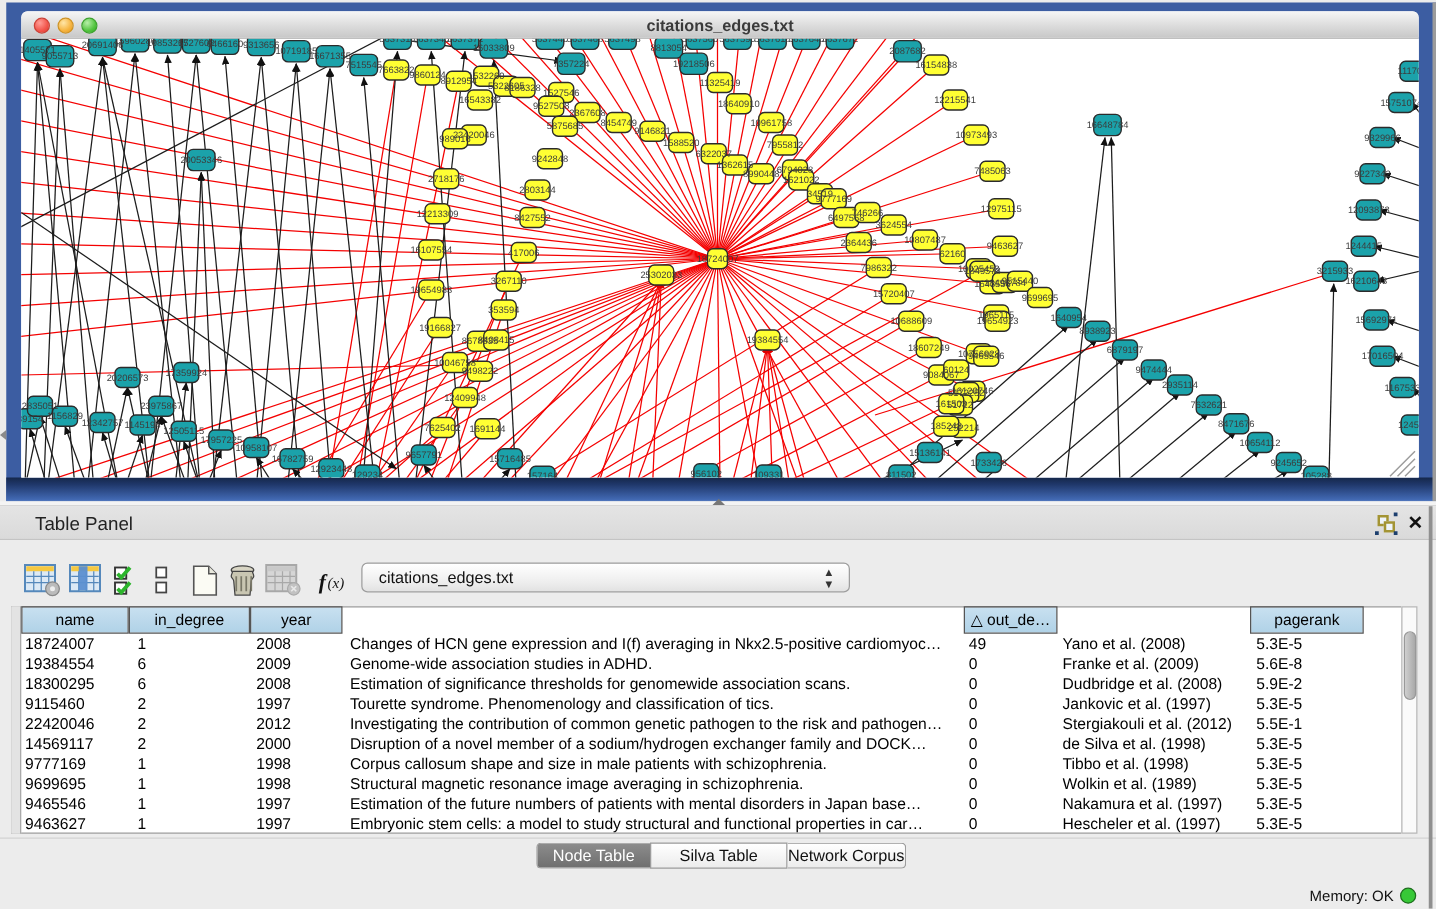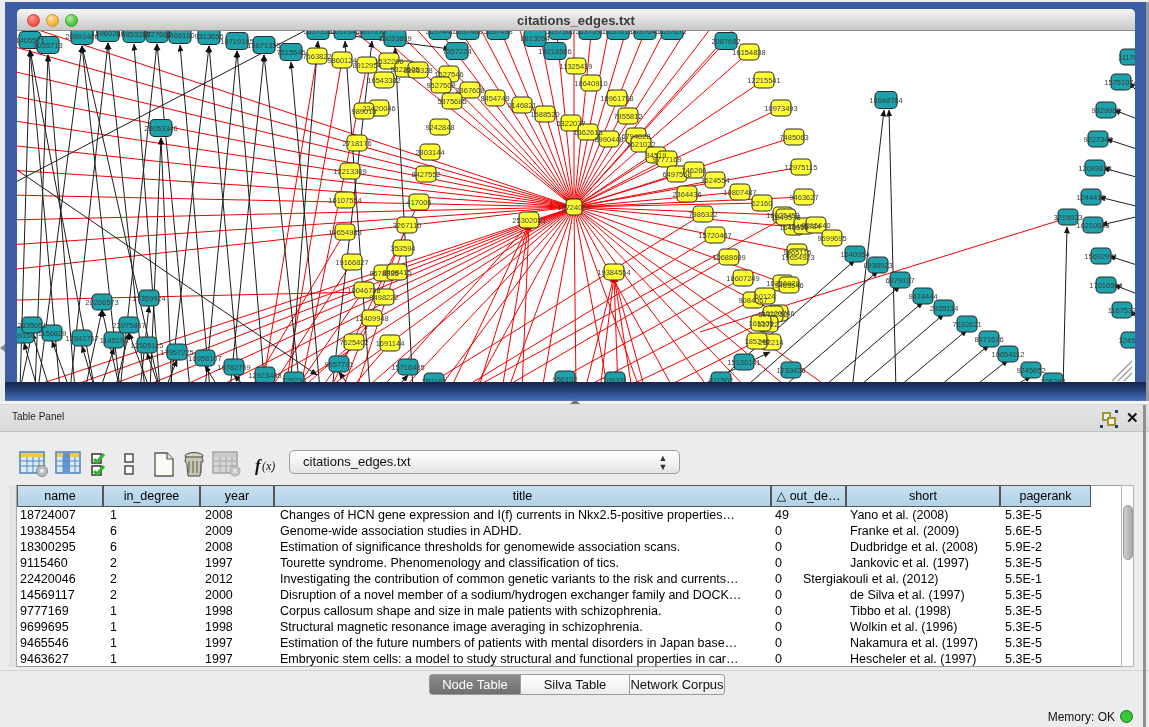--- a/index.html
+++ b/index.html
@@ -21,7 +21,7 @@
 #tpTop{left:0;top:401px;width:1149px;height:4px;background:#f4f4f4;border-bottom:1px solid #d6d6d6}
 #tpGrip{left:570px;top:399px;width:0;height:0;border-left:5px solid transparent;border-right:5px solid transparent;border-bottom:5px solid #777}
 #tpHdr{left:0;top:405px;width:1149px;height:27px;background:linear-gradient(#e4e4e4,#dadada);border-bottom:1px solid #c4c4c4}
-#tpHdr span{position:absolute;left:12px;top:6px;font-size:10px;color:#222}
+#tpHdr span{position:absolute;left:28px;top:6px;font-size:15px;color:#222}
 #tpBody{left:0;top:432px;width:1149px;height:295px;background:#ececec}
 #combo{left:289px;top:450px;width:391px;height:24px;background:linear-gradient(#fff,#ededed 70%,#e2e2e2);
  border:1px solid #9e9e9e;border-radius:5px;font-size:13px;color:#111;line-height:22px;padding-left:13px}

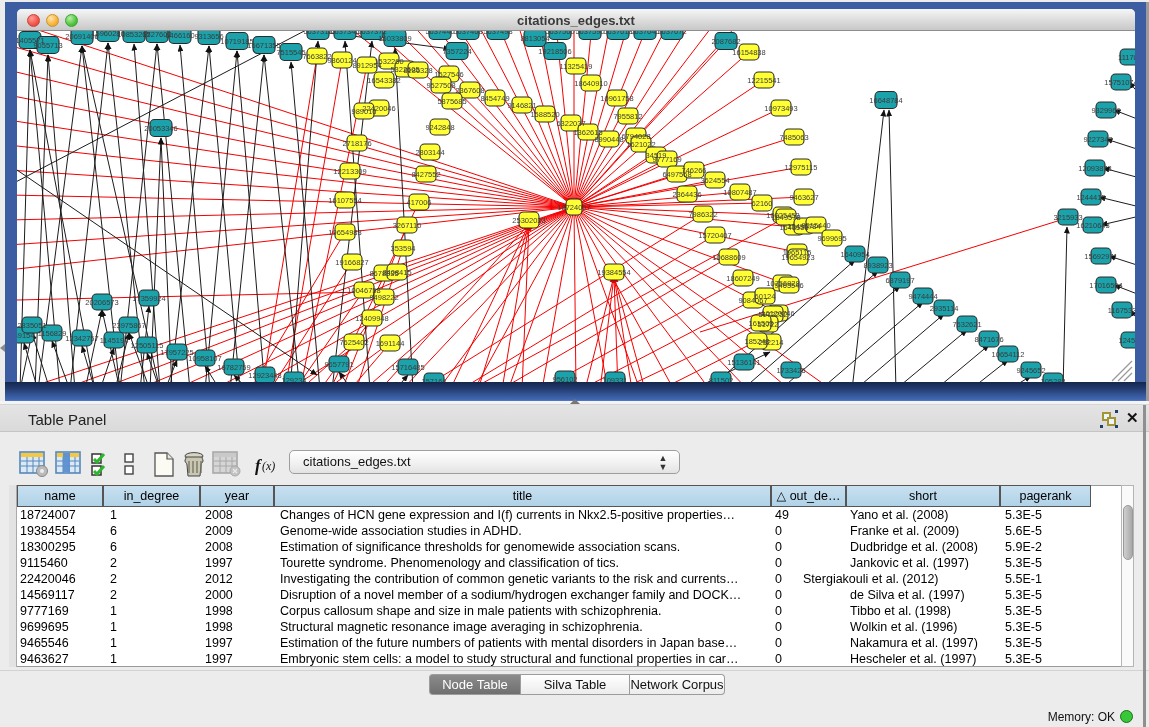--- a/index.html
+++ b/index.html
@@ -612,7 +612,6 @@
  <div class="th" style="left:17px;width:86px">name</div>
  <div class="th" style="left:103px;width:97px">in_degree</div>
  <div class="th" style="left:200px;width:74px">year</div>
- <div class="th" style="left:274px;width:497px">title</div>
  <div class="th" style="left:771px;width:75px">△ out_de…</div>
  <div class="th" style="left:846px;width:154px">short</div>
  <div class="th" style="left:1000px;width:91px">pagerank</div>

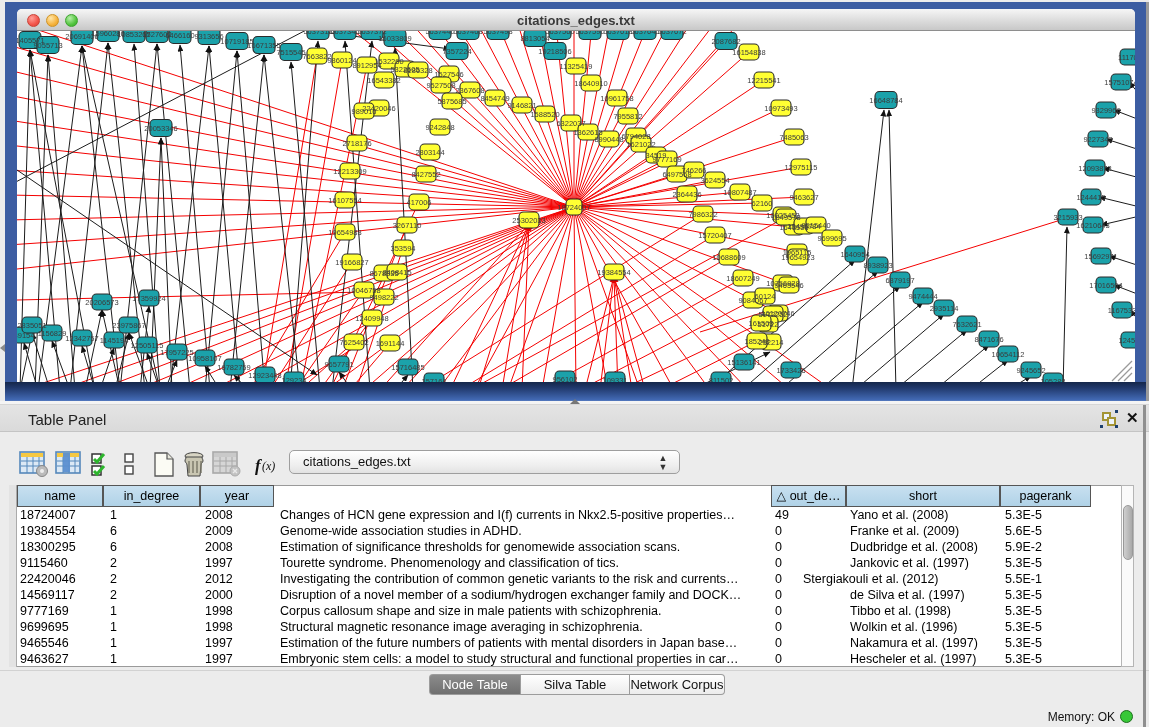--- a/index.html
+++ b/index.html
@@ -613,7 +613,6 @@
  <div class="th" style="left:103px;width:97px">in_degree</div>
  <div class="th" style="left:200px;width:74px">year</div>
  <div class="th" style="left:771px;width:75px">△ out_de…</div>
- <div class="th" style="left:846px;width:154px">short</div>
  <div class="th" style="left:1000px;width:91px">pagerank</div>
  <div class="trow" style="top:507px">
       <span style="left:20px">18724007</span>

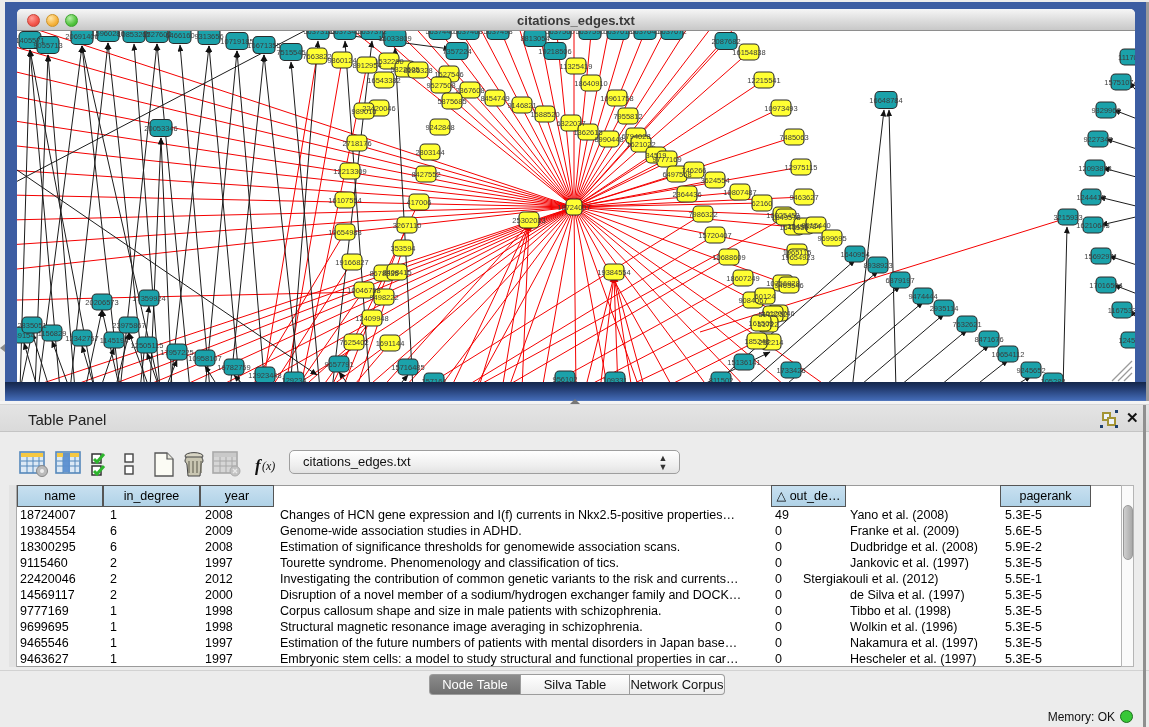--- a/index.html
+++ b/index.html
@@ -618,7 +618,7 @@
       <span style="left:20px">18724007</span>
       <span style="left:110px">1</span>
       <span style="left:205px">2008</span>
-      <span style="left:280px;width:486px" class="ell">Changes of HCN gene expression and I(f) currents in Nkx2.5-positive properties…</span>
+      <span style="left:280px;width:486px" class="ell">Changes of HCN gene expression and I(f) averaging in Nkx2.5-positive cardiomyoc…</span>
       <span style="left:775px">49</span>
       <span style="left:850px;width:145px" class="ell">Yano et al. (2008)</span>
       <span style="left:1005px">5.3E-5</span>

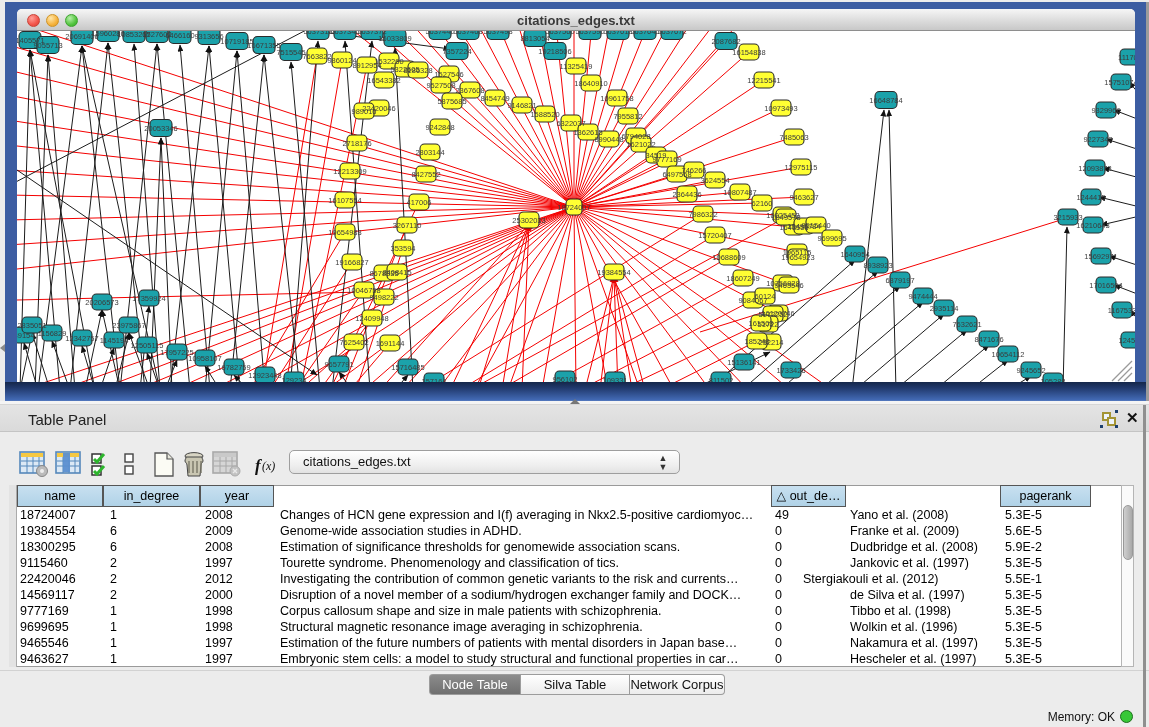--- a/index.html
+++ b/index.html
@@ -630,7 +630,7 @@
       <span style="left:280px;width:486px" class="ell">Genome-wide association studies in ADHD.</span>
       <span style="left:775px">0</span>
       <span style="left:850px;width:145px" class="ell">Franke et al. (2009)</span>
-      <span style="left:1005px">5.6E-5</span>
+      <span style="left:1005px">5.6E-8</span>
     </div>
 <div class="trow" style="top:539px">
       <span style="left:20px">18300295</span>

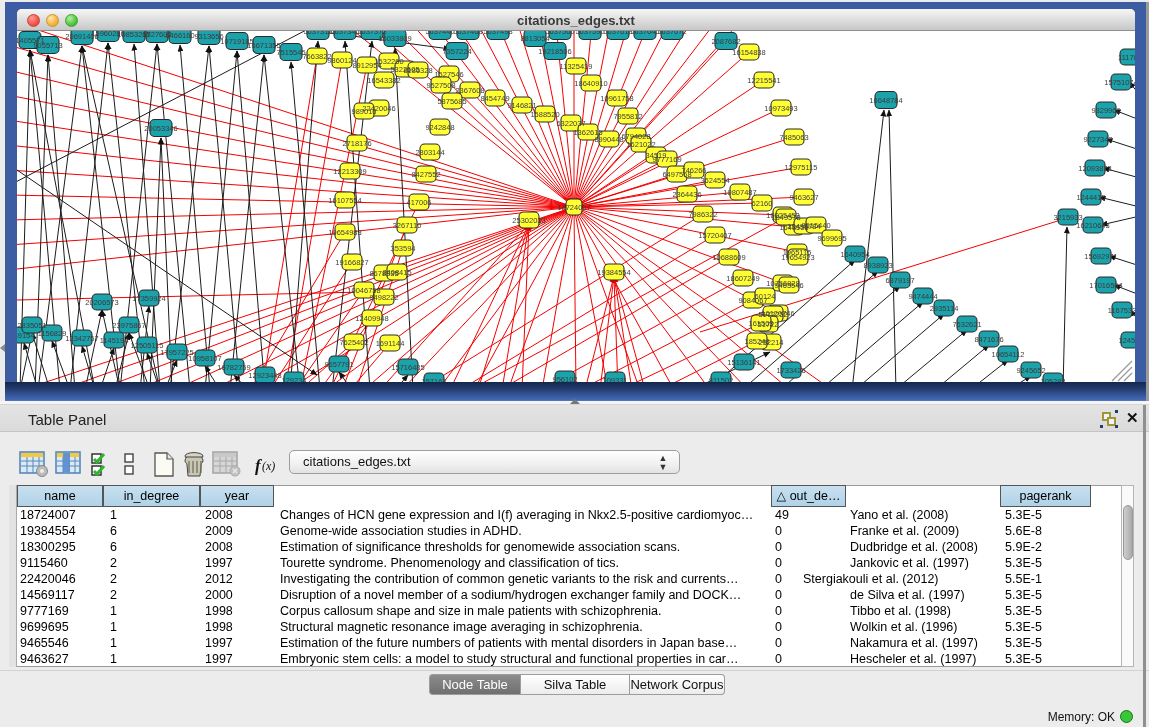--- a/index.html
+++ b/index.html
@@ -654,7 +654,7 @@
       <span style="left:20px">22420046</span>
       <span style="left:110px">2</span>
       <span style="left:205px">2012</span>
-      <span style="left:280px;width:486px" class="ell">Investigating the contribution of common genetic variants to the risk and currents…</span>
+      <span style="left:280px;width:486px" class="ell">Investigating the contribution of common genetic pathogen to the risk and pathogen…</span>
       <span style="left:775px">0</span>
       <span style="left:803px;width:145px" class="ell">Stergiakouli et al. (2012)</span>
       <span style="left:1005px">5.5E-1</span>

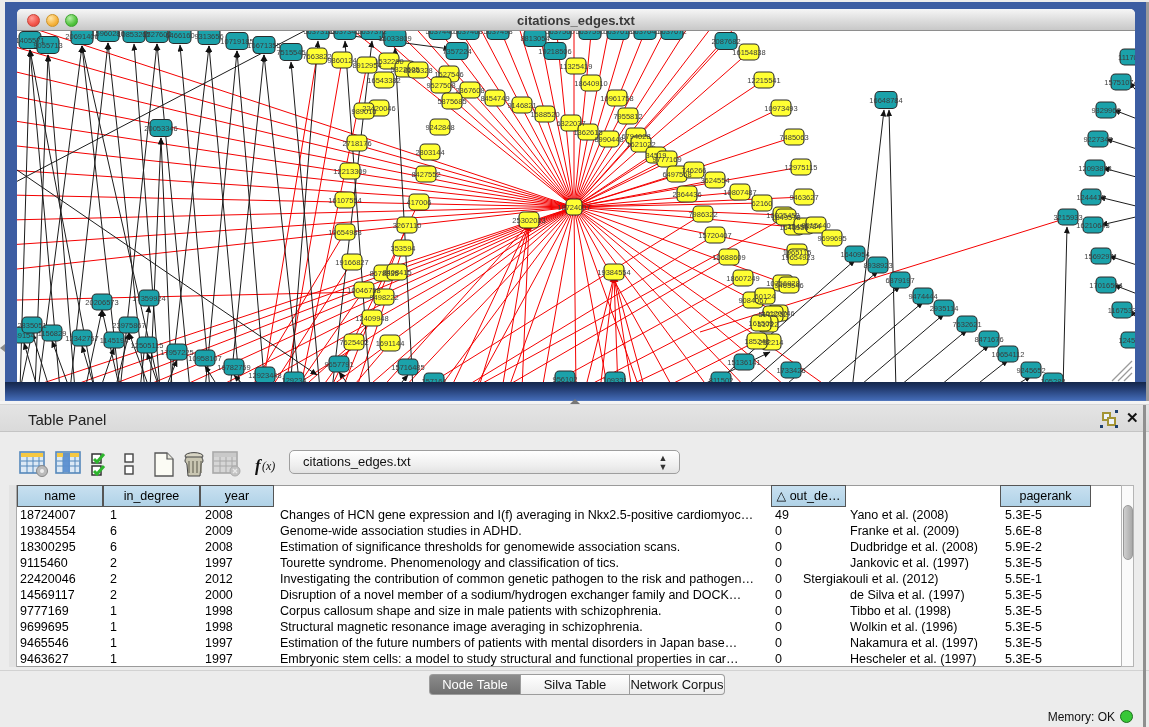--- a/index.html
+++ b/index.html
@@ -656,7 +656,7 @@
       <span style="left:205px">2012</span>
       <span style="left:280px;width:486px" class="ell">Investigating the contribution of common genetic pathogen to the risk and pathogen…</span>
       <span style="left:775px">0</span>
-      <span style="left:803px;width:145px" class="ell">Stergiakouli et al. (2012)</span>
+      <span style="left:850px;width:145px" class="ell">Stergiakouli et al. (2012)</span>
       <span style="left:1005px">5.5E-1</span>
     </div>
 <div class="trow" style="top:587px">

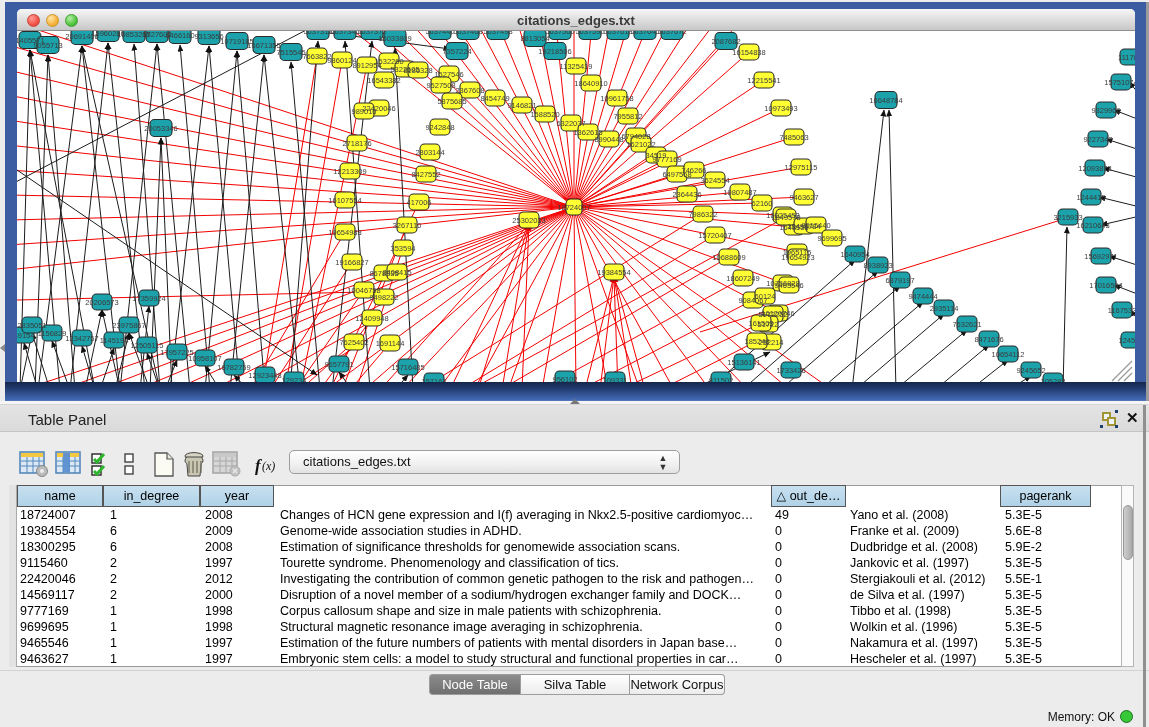--- a/index.html
+++ b/index.html
@@ -665,7 +665,7 @@
       <span style="left:205px">2000</span>
       <span style="left:280px;width:486px" class="ell">Disruption of a novel member of a sodium/hydrogen exchanger family and DOCK…</span>
       <span style="left:775px">0</span>
-      <span style="left:850px;width:145px" class="ell">de Silva et al. (1997)</span>
+      <span style="left:850px;width:145px" class="ell">de Silva et al. (1998)</span>
       <span style="left:1005px">5.3E-5</span>
     </div>
 <div class="trow" style="top:603px">

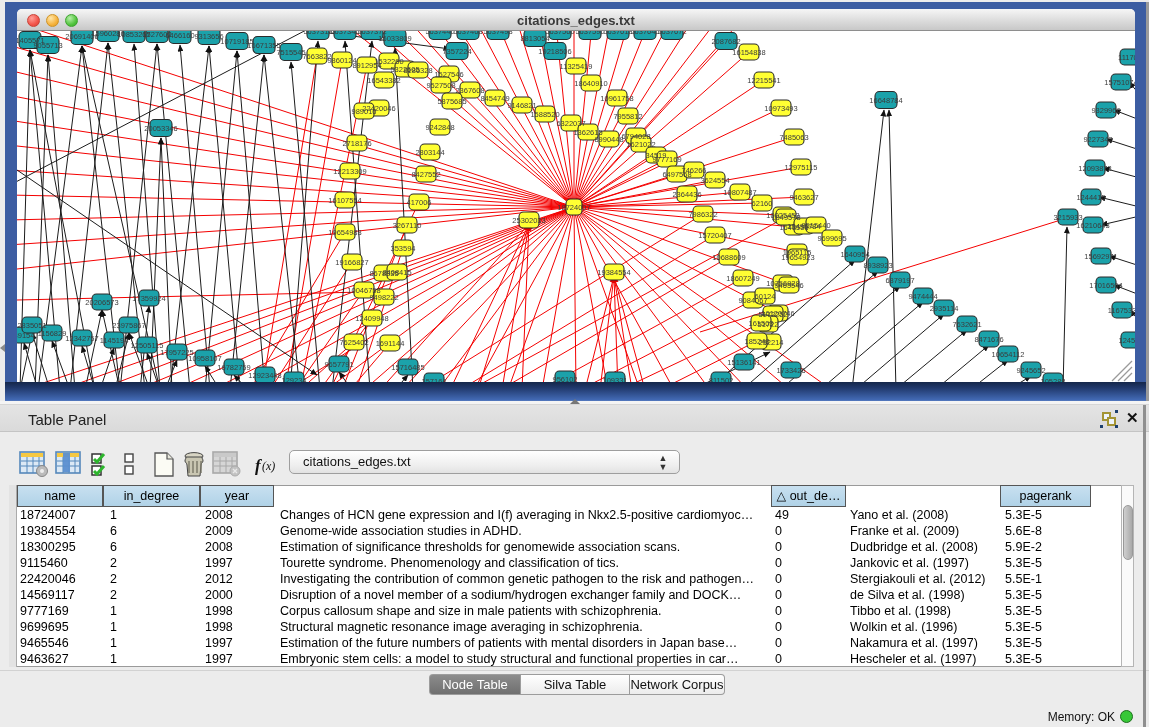--- a/index.html
+++ b/index.html
@@ -683,7 +683,7 @@
       <span style="left:205px">1998</span>
       <span style="left:280px;width:486px" class="ell">Structural magnetic resonance image averaging in schizophrenia.</span>
       <span style="left:775px">0</span>
-      <span style="left:850px;width:145px" class="ell">Wolkin et al. (1996)</span>
+      <span style="left:850px;width:145px" class="ell">Wolkin et al. (1989)</span>
       <span style="left:1005px">5.3E-5</span>
     </div>
 <div class="trow" style="top:635px">

